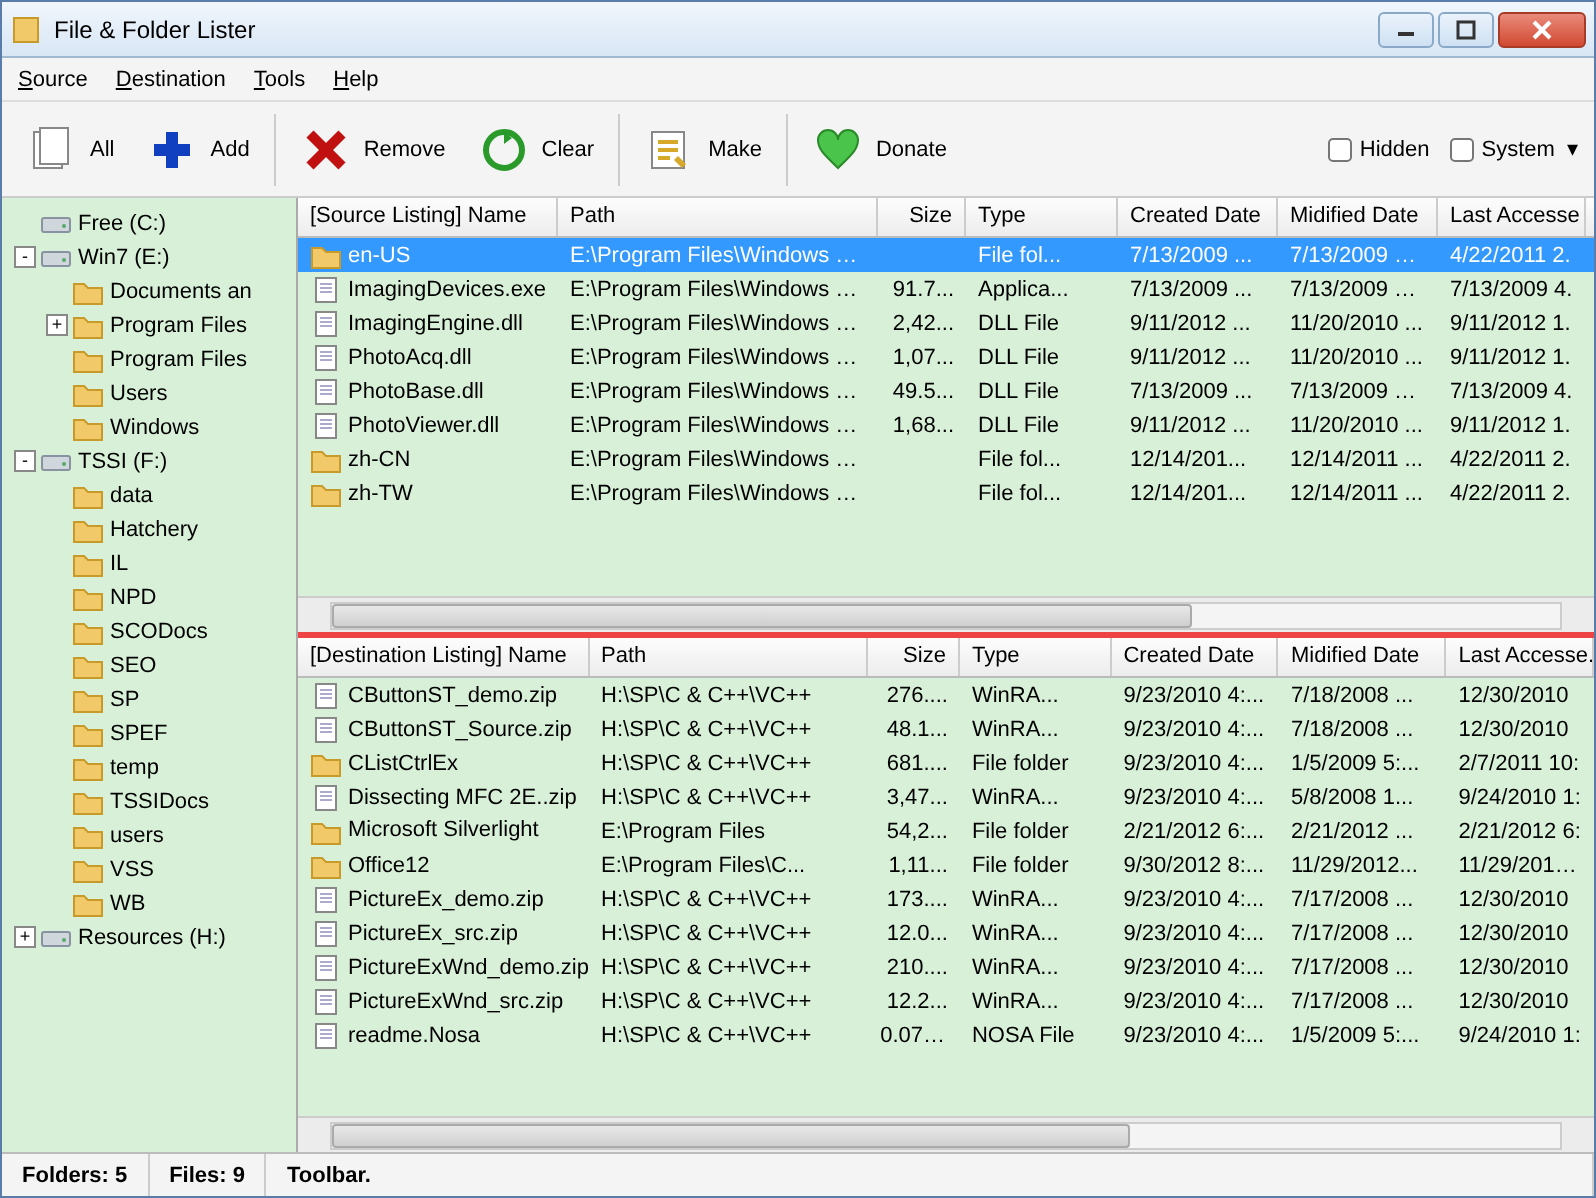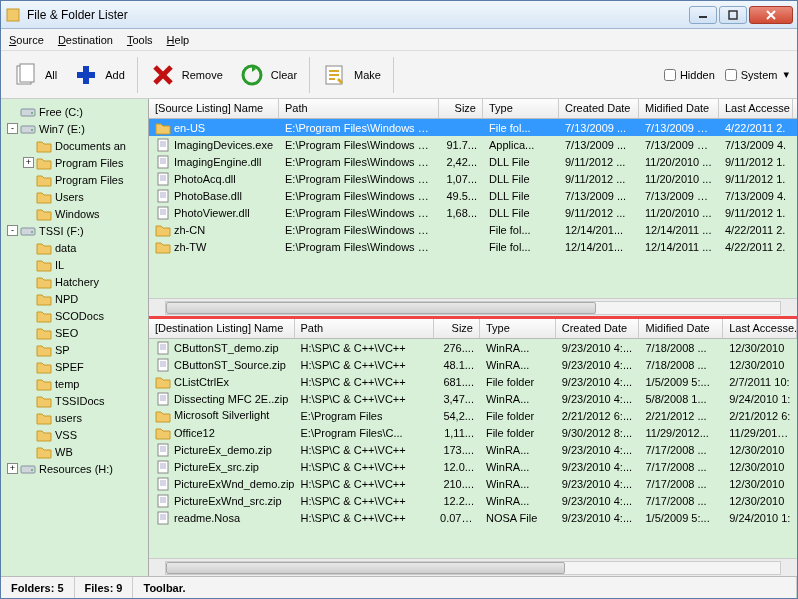--- a/index.html
+++ b/index.html
@@ -135,6 +135,14 @@
       <span>Make</span>
     </div>
   <div class="tsep"></div>
+  <div class="tbtn">
+      <span class="tbicon">
+        <svg width="24" height="24">
+          <path d="M12 21 C6 15 2 12 2 7 a5 5 0 0 1 10 0 a5 5 0 0 1 10 0 c0 5 -4 8 -10 14 Z" fill="#4ac44a" stroke="#2a8a2a"></path>
+        </svg>
+      </span>
+      <span>Donate</span>
+    </div>
   <div style="flex:1"></div>
   <label class="chk">
       <input type="checkbox" style="">

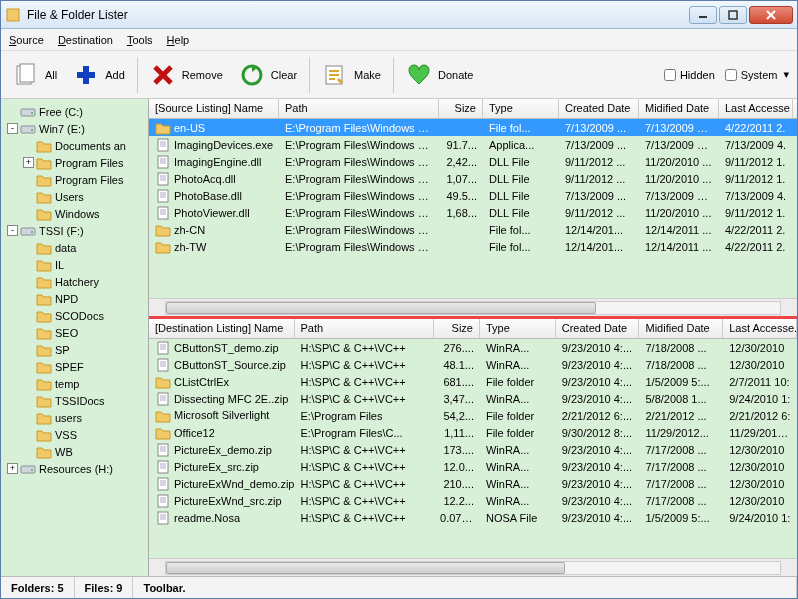--- a/index.html
+++ b/index.html
@@ -250,16 +250,16 @@
             <path d="M1 3 h5 l2 2 h7 v8 h-14 Z" class="folder-ico"></path>
           </svg>
         </span>
+        <span>Hatchery</span>
+      </div>
+      <div class="tnode" style="padding-left: 20px;">
+        <span style="width:13px;display:inline-block"></span>
+        <span class="nic">
+          <svg width="16" height="14">
+            <path d="M1 3 h5 l2 2 h7 v8 h-14 Z" class="folder-ico"></path>
+          </svg>
+        </span>
         <span>IL</span>
-      </div>
-      <div class="tnode" style="padding-left: 20px;">
-        <span style="width:13px;display:inline-block"></span>
-        <span class="nic">
-          <svg width="16" height="14">
-            <path d="M1 3 h5 l2 2 h7 v8 h-14 Z" class="folder-ico"></path>
-          </svg>
-        </span>
-        <span>Hatchery</span>
       </div>
       <div class="tnode" style="padding-left: 20px;">
         <span style="width:13px;display:inline-block"></span>

